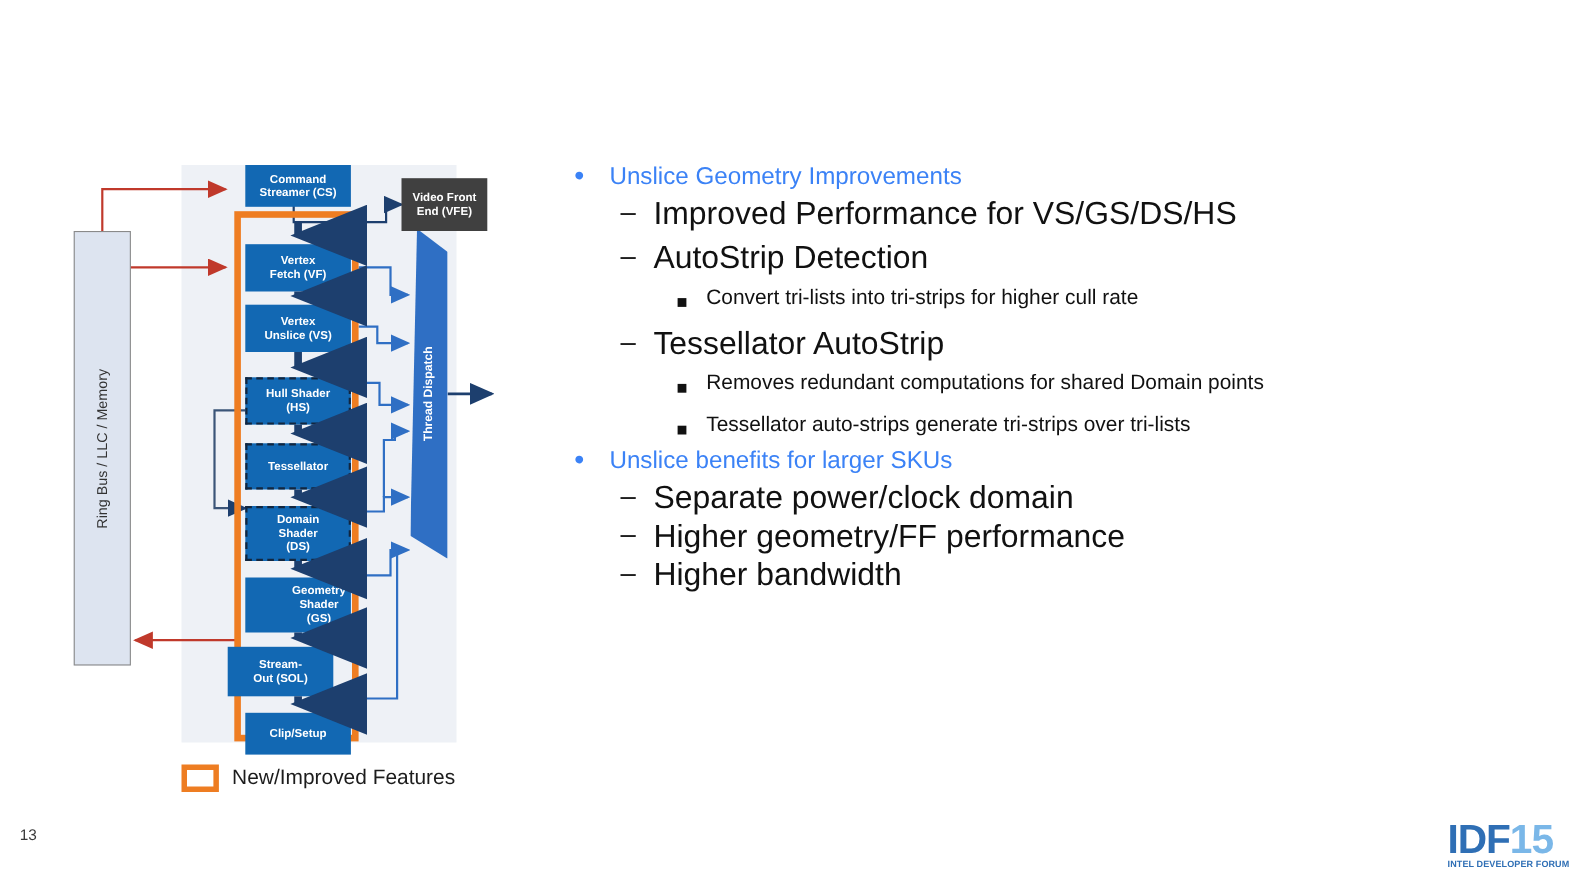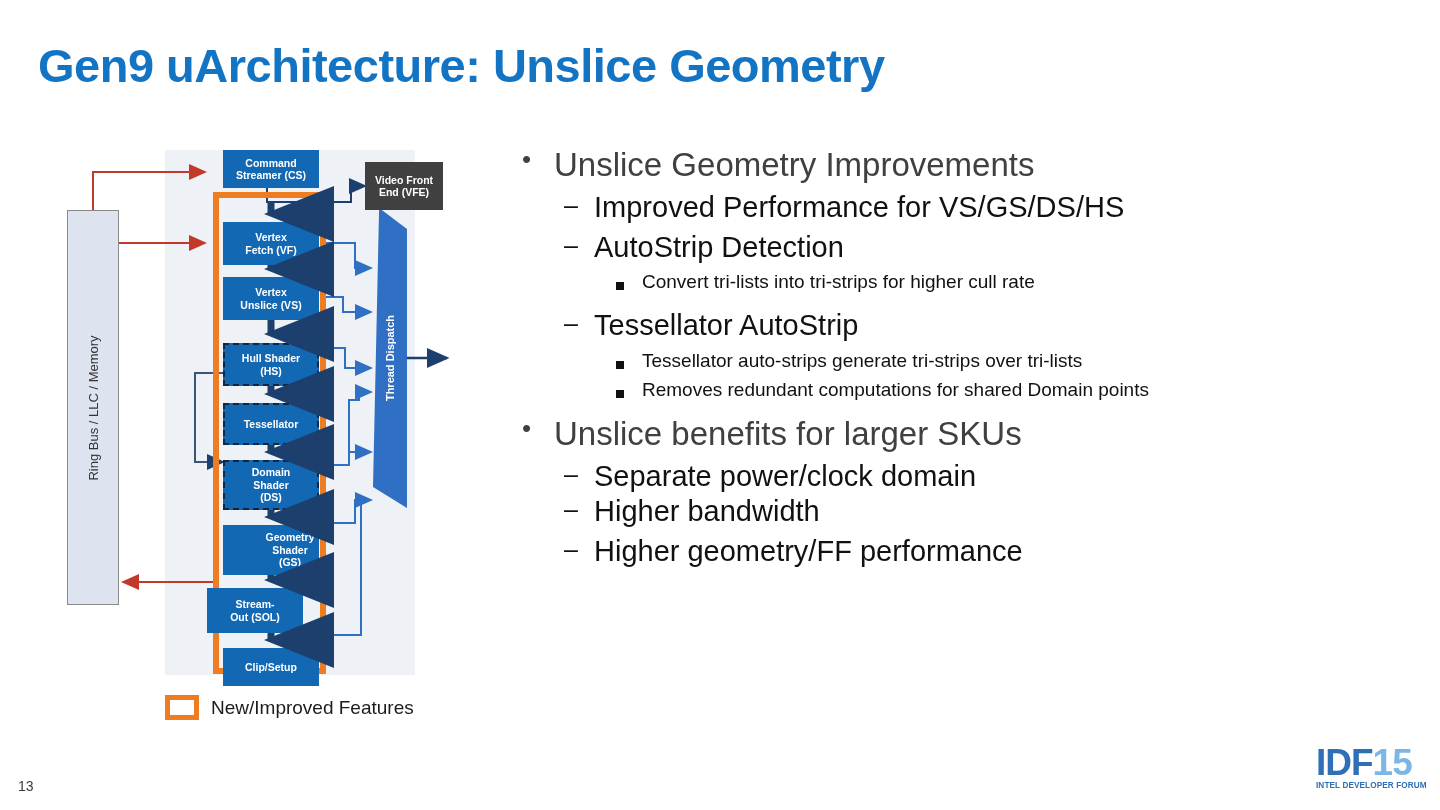--- a/index.html
+++ b/index.html
@@ -101,7 +101,6 @@
 
 <div id="slide">
 
-  <div id="slide-title">Gen9 uArchitecture: Unslice Geometry</div>
 
   <div id="diagram">
 

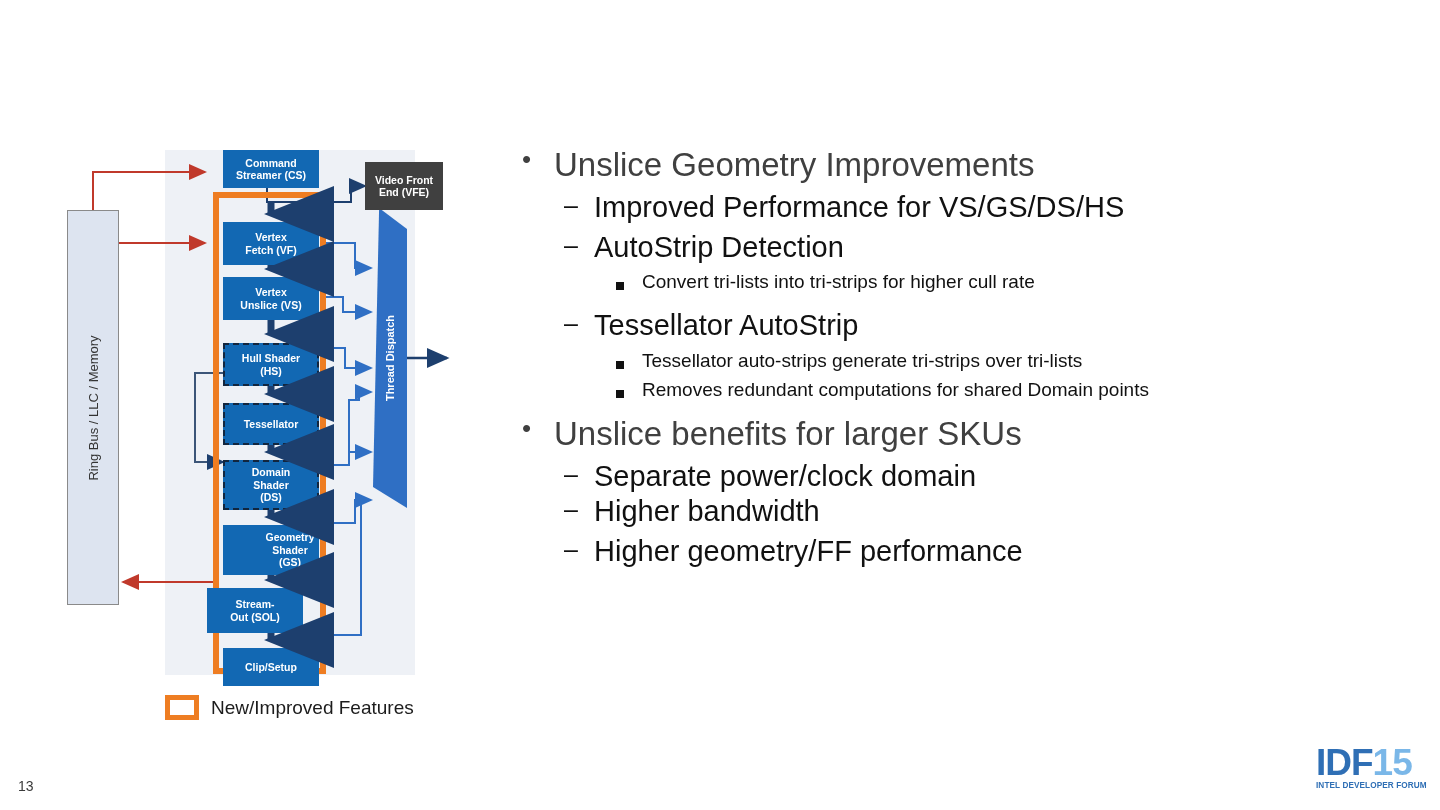--- a/index.html
+++ b/index.html
@@ -75,7 +75,7 @@
 
   
   #content { position: absolute; left: 512px; top: 148px; width: 890px; }
-  .b1 { position: relative; font-size: 33px; color: #404040; line-height: 1.06;
+  .b1 { position: relative; font-size: 22px; color: #3b82f6; line-height: 1.06;
         padding-left: 42px; margin-bottom: 9px; }
   .b1::before { content: "\2022"; position: absolute; left: 10px; top: -2px; font-size: 26px; }
   .b2 { position: relative; font-size: 29px; color: #111; line-height: 1.06;

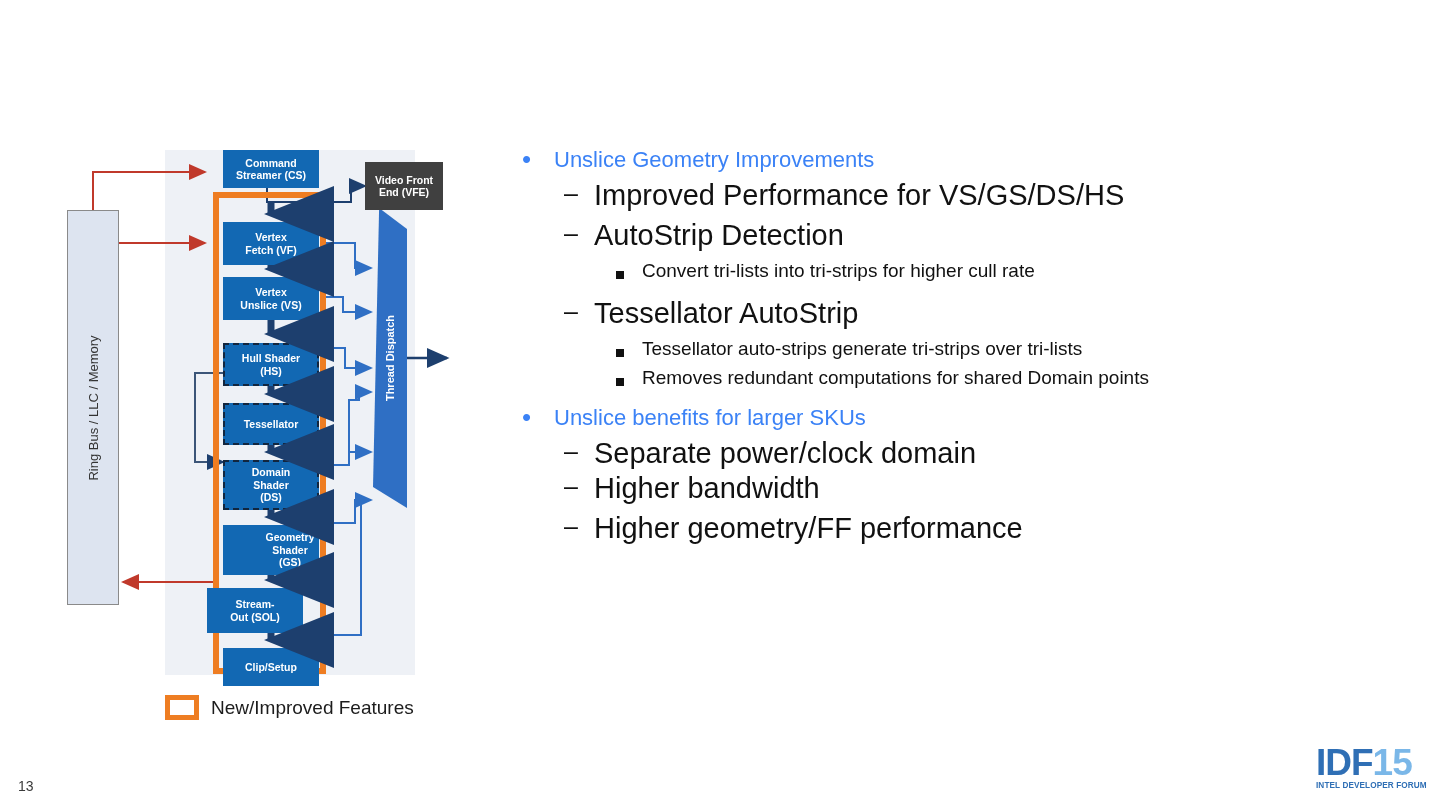--- a/index.html
+++ b/index.html
@@ -253,8 +253,8 @@
     <div class="b2">AutoStrip Detection</div>
     <div class="b3 gap-lg">Convert tri-lists into tri-strips for higher cull rate</div>
     <div class="b2">Tessellator AutoStrip</div>
+    <div class="b3 gap-lg">Removes redundant computations for shared Domain points</div>
     <div class="b3">Tessellator auto-strips generate tri-strips over tri-lists</div>
-    <div class="b3 gap-lg">Removes redundant computations for shared Domain points</div>
     <div class="b1">Unslice benefits for larger SKUs</div>
     <div class="b2 gap-sm">Separate power/clock domain</div>
     <div class="b2">Higher bandwidth</div>

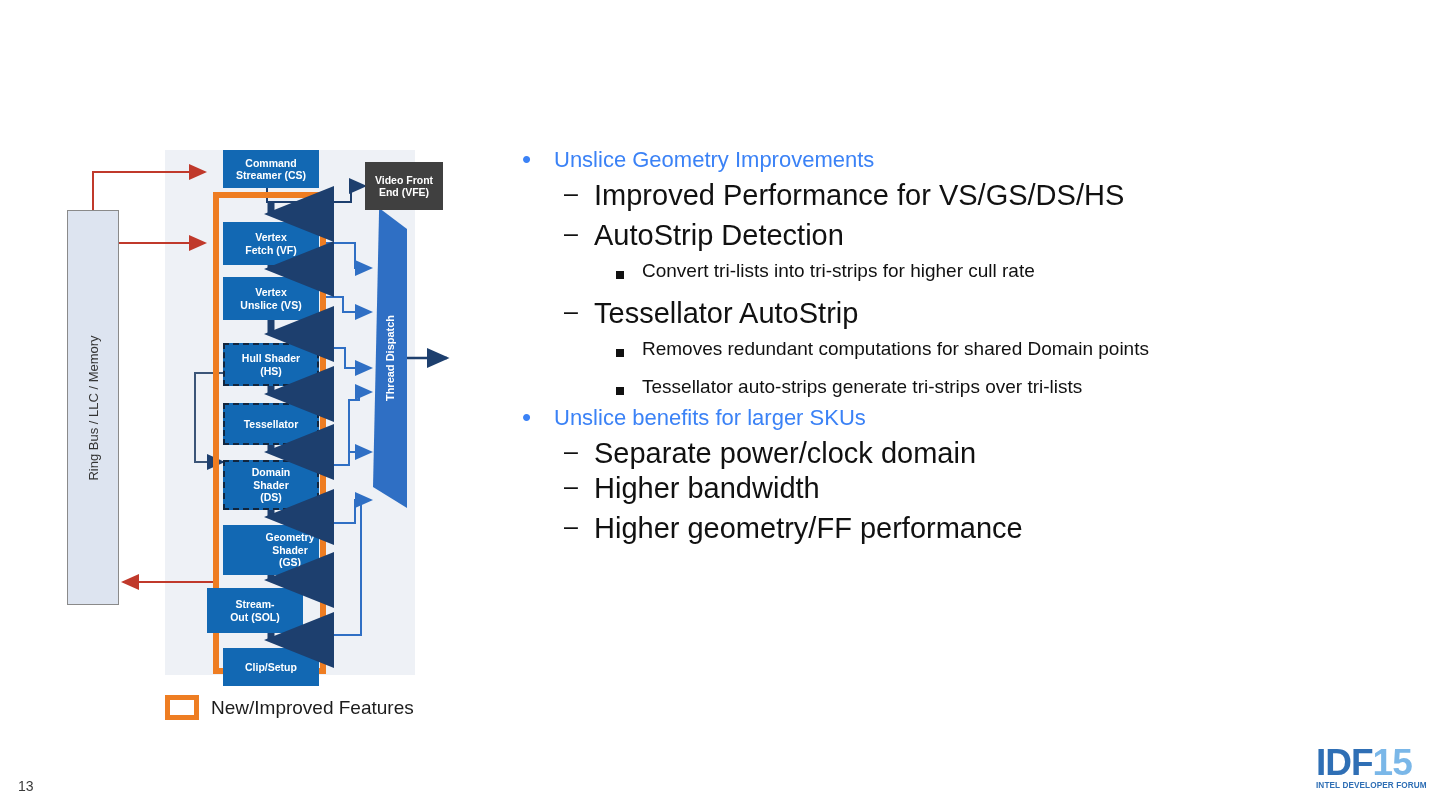--- a/index.html
+++ b/index.html
@@ -257,8 +257,8 @@
     <div class="b3">Tessellator auto-strips generate tri-strips over tri-lists</div>
     <div class="b1">Unslice benefits for larger SKUs</div>
     <div class="b2 gap-sm">Separate power/clock domain</div>
+    <div class="b2 gap-sm">Higher geometry/FF performance</div>
     <div class="b2">Higher bandwidth</div>
-    <div class="b2 gap-sm">Higher geometry/FF performance</div>
   </div>
 
   <div id="page-number">13</div>

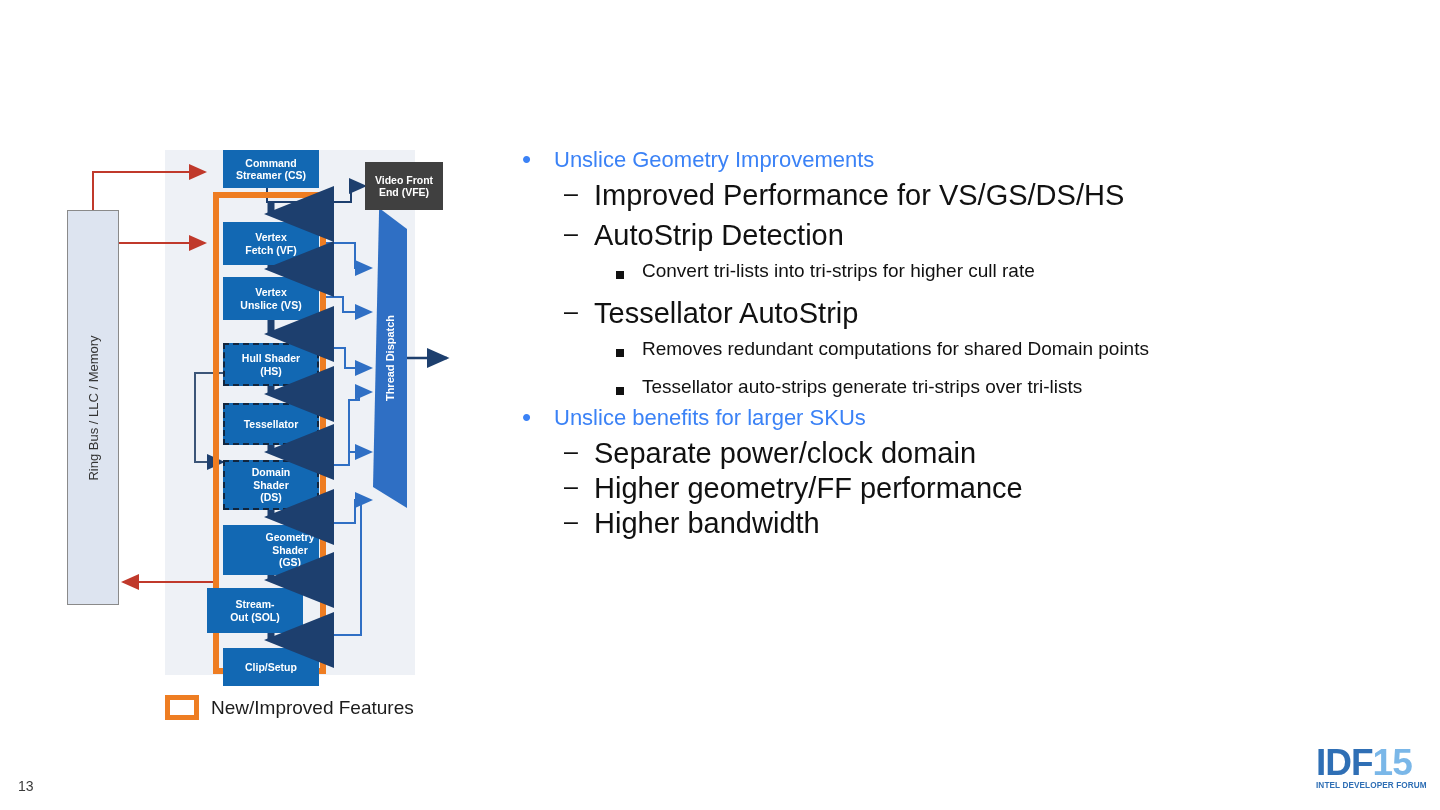--- a/index.html
+++ b/index.html
@@ -89,7 +89,7 @@
   .gap-sm { margin-bottom: 4px; }
 
   
-  #page-number { position: absolute; left: 18px; top: 778px; font-size: 14px; color: #3a3a3a; }
+  #page-number { position: absolute; left: 18px; top: 751px; font-size: 14px; color: #3a3a3a; }
   #idf-logo { position: absolute; left: 1316px; top: 746px; width: 112px; text-align: left; }
   .idf-main { font-size: 37px; font-weight: bold; letter-spacing: -1px; line-height: 0.92; }
   .idf-idf { color: #2f6fb5; }

